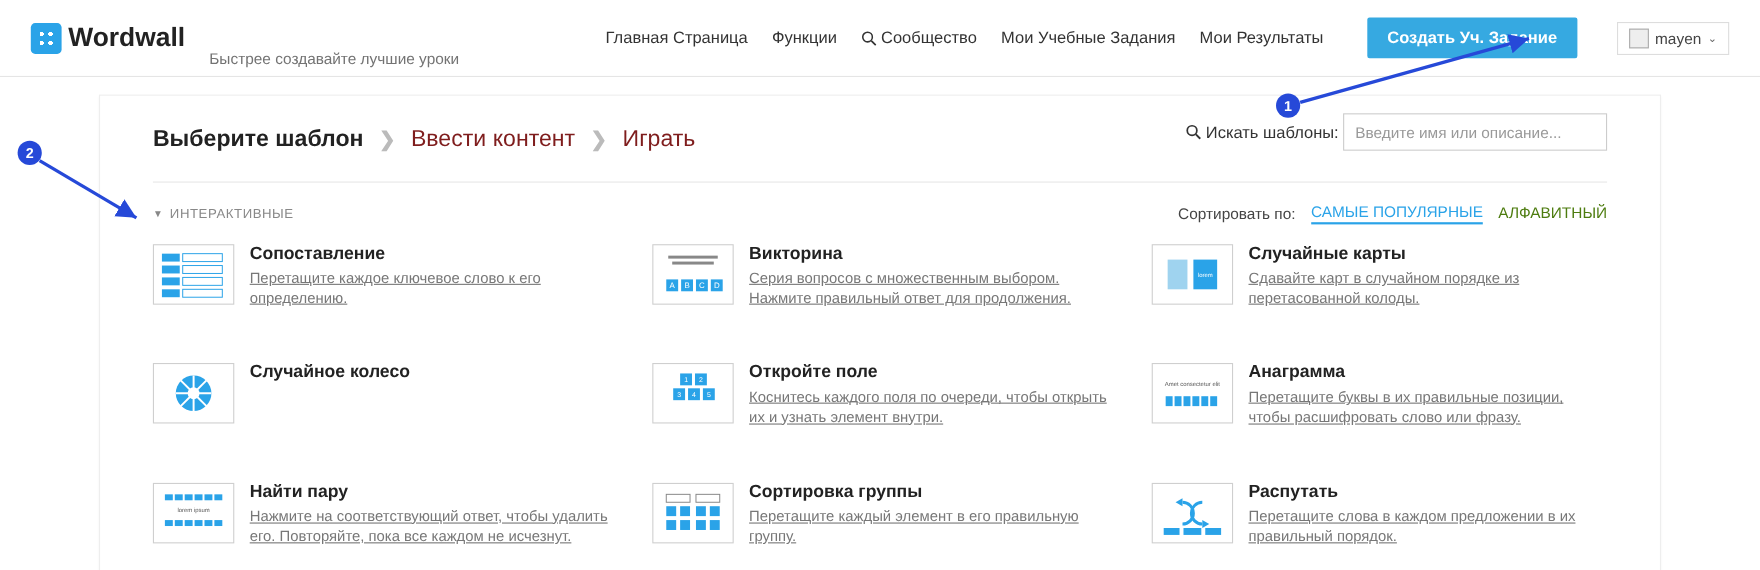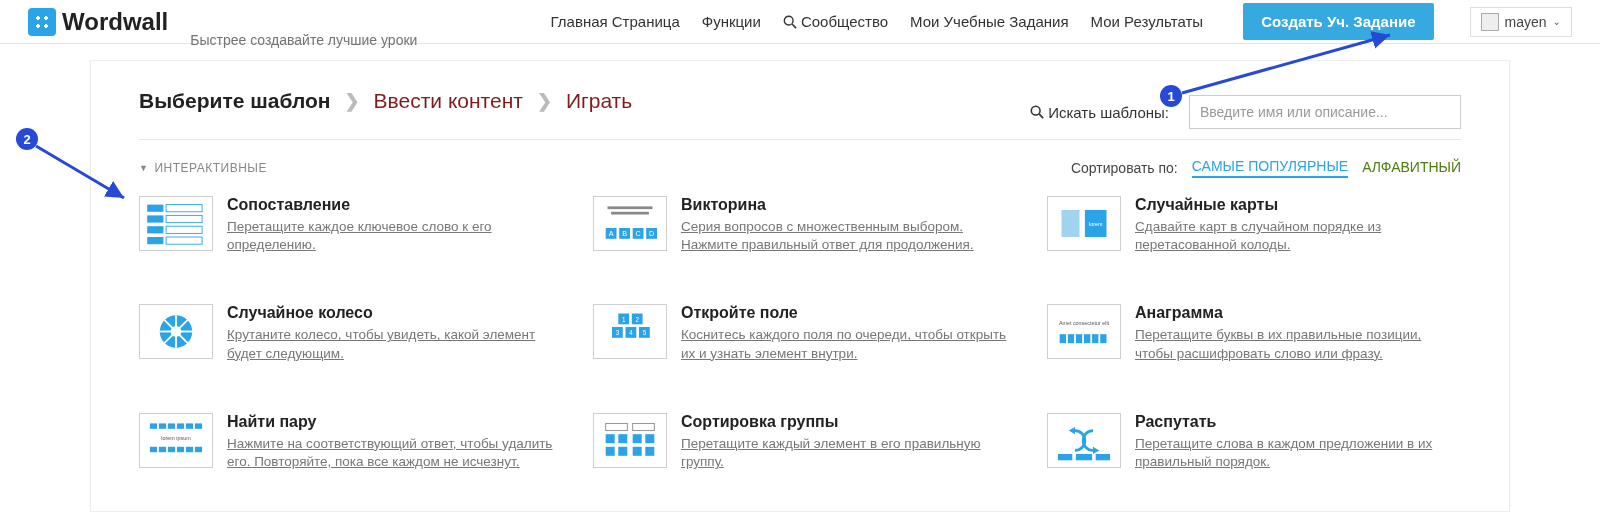--- a/index.html
+++ b/index.html
@@ -7,7 +7,7 @@
 
   
   .header {
-    display: flex; align-items: center; height: 44px;
+    display: flex; align-items: center; height: 70px;
     padding: 0 28px; border-bottom: 1px solid #e5e5e5;
   }
   .logo { display: flex; align-items: center; cursor: pointer; }

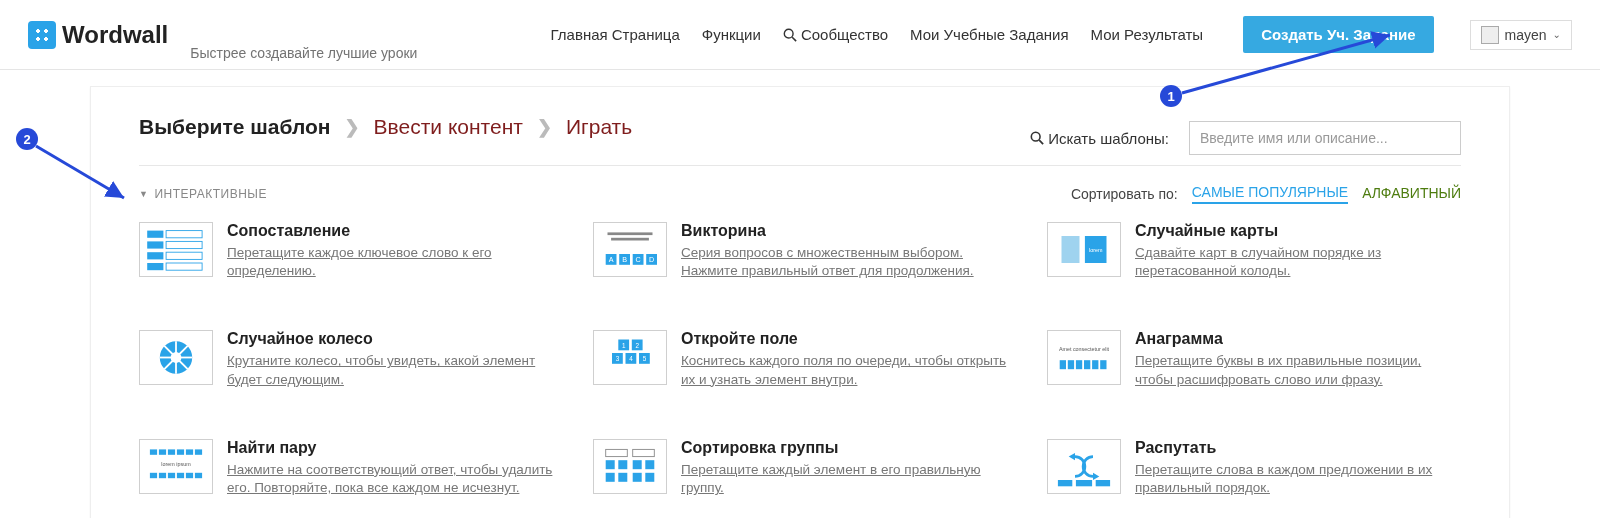--- a/index.html
+++ b/index.html
@@ -56,8 +56,8 @@
   .step-sep { color: #bbb; font-size: 18px; }
 
   .search-templates {
-    position: absolute; right: 48px; top: 34px;
-    display: flex; align-items: center; gap: 20px; font-size: 15px;
+    position: absolute; right: 48px; top: 16px;
+    display: flex; align-items: center; gap: 4px; font-size: 15px;
   }
   .search-templates label { color: #333; display: flex; align-items: center; gap: 4px; }
   .search-templates input {

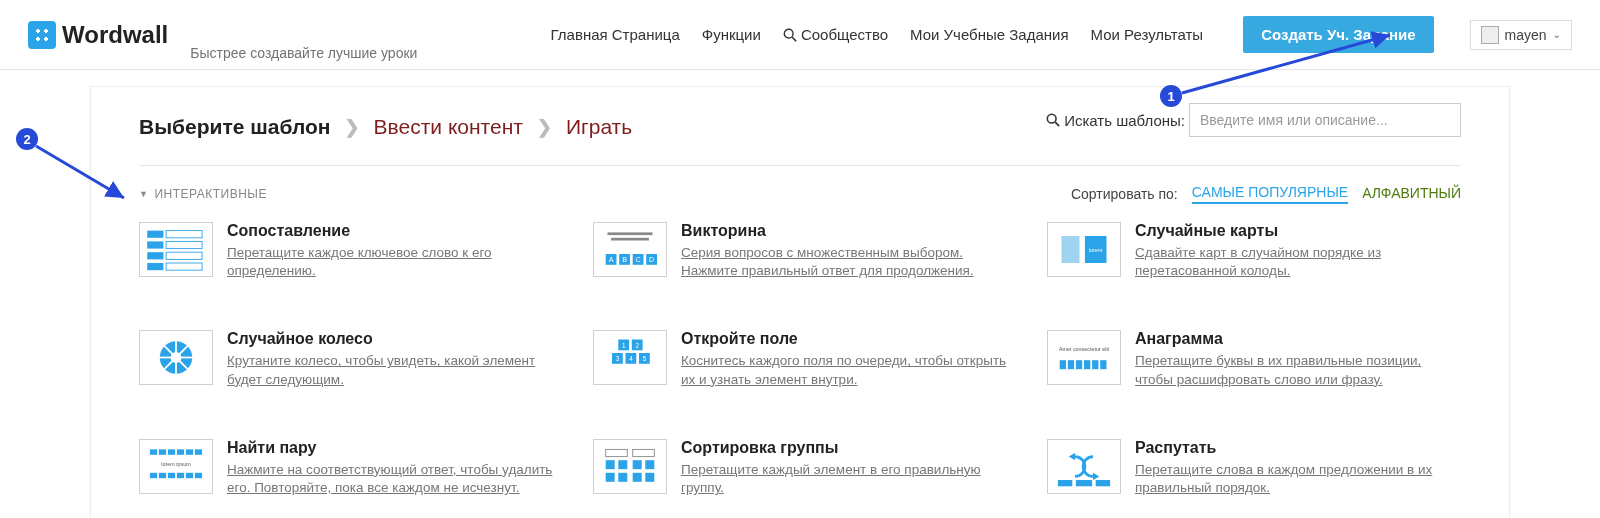--- a/index.html
+++ b/index.html
@@ -61,7 +61,7 @@
   }
   .search-templates label { color: #333; display: flex; align-items: center; gap: 4px; }
   .search-templates input {
-    width: 272px; height: 34px; border: 1px solid #ccc; padding: 0 10px;
+    width: 240px; height: 34px; border: 1px solid #ccc; padding: 0 10px;
     font-size: 14px; color: #b91c1c;
   }
   .search-templates input::placeholder { color: #999; }

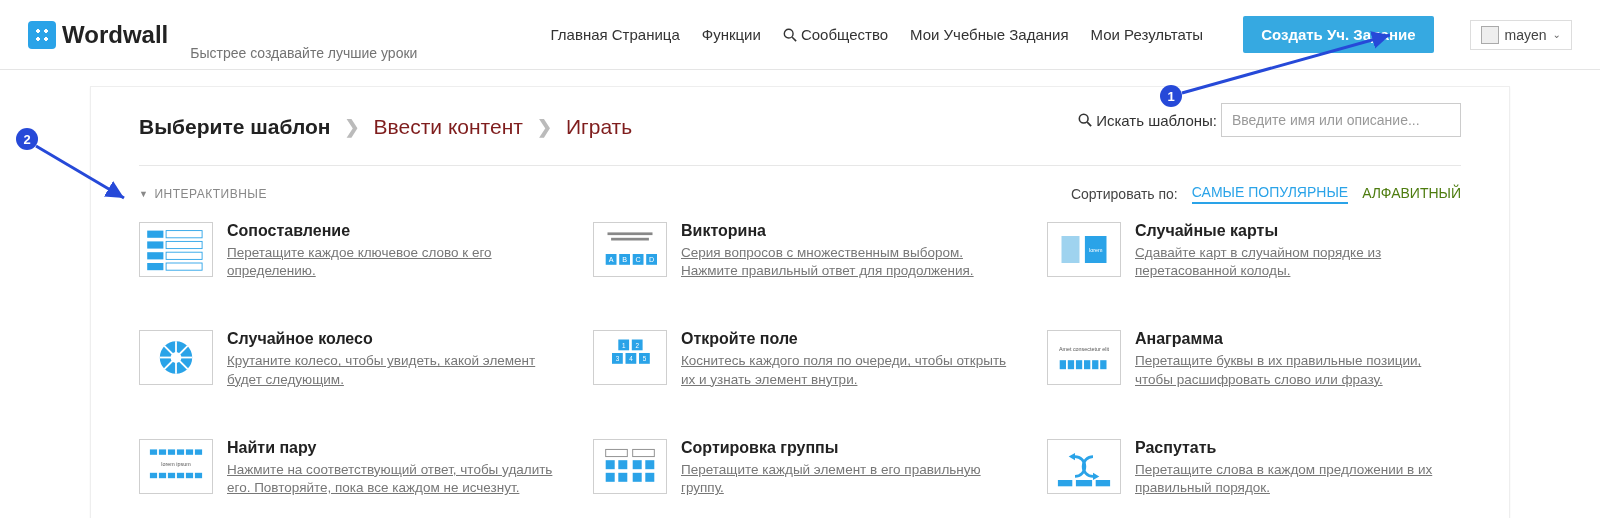--- a/index.html
+++ b/index.html
@@ -246,7 +246,6 @@
       </div>
       <div class="card-body">
         <div class="card-title">Случайное колесо</div>
-        <div class="card-desc">Крутаните колесо, чтобы увидеть, какой элемент будет следующим.</div>
       </div>
     </div>
 

